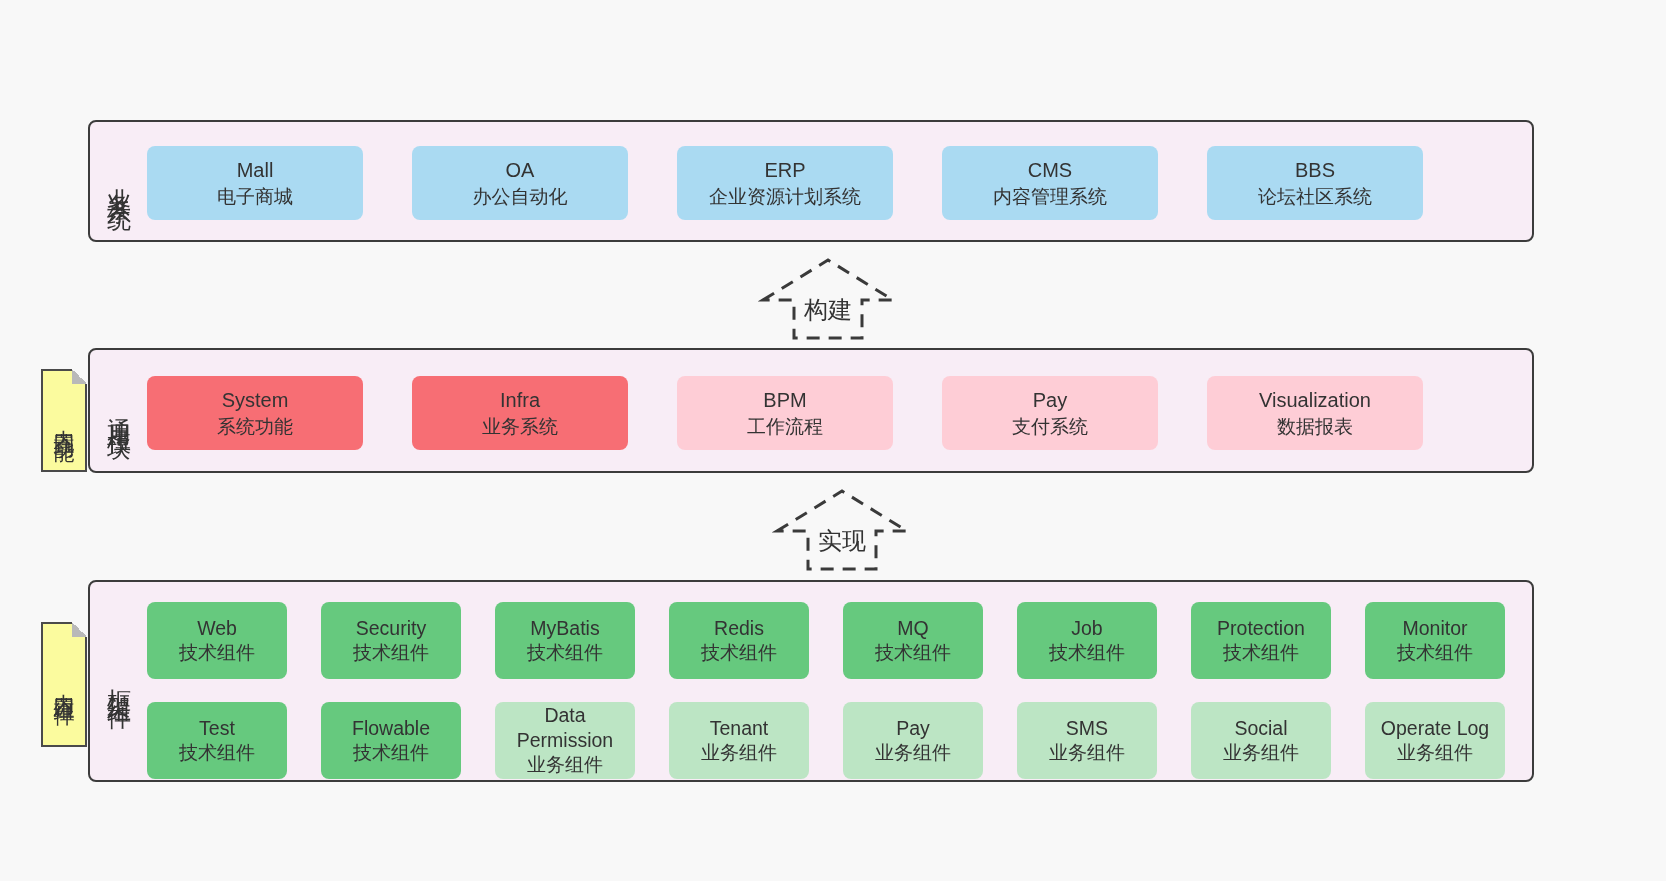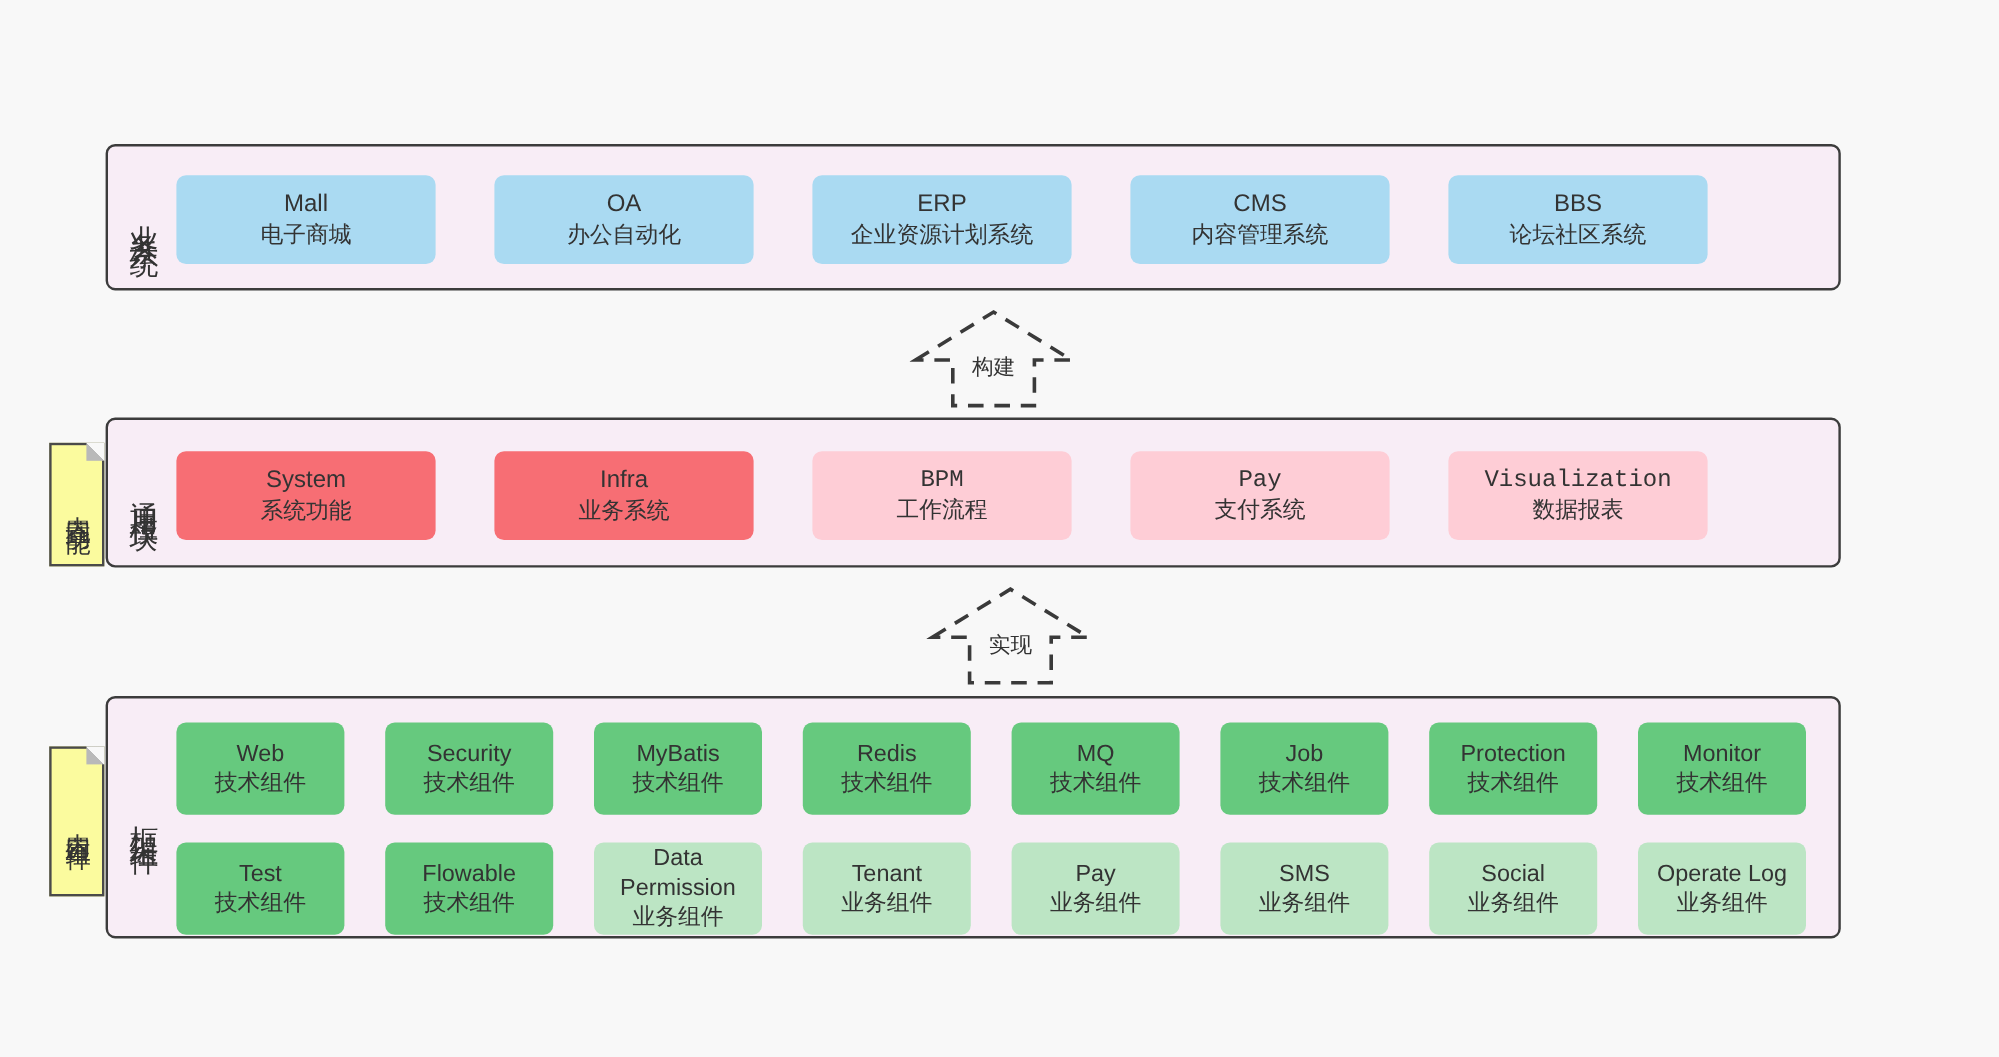--- a/index.html
+++ b/index.html
@@ -57,7 +57,7 @@
   .arrow svg{display:block;}
   .arrow-label{
     position:absolute;left:50%;top:38px;transform:translateX(-50%);
-    background:#f8f8f8;padding:0 4px;font-size:18px;color:#333;white-space:nowrap;
+    background:#f8f8f8;padding:0 4px;font-size:24px;color:#333;white-space:nowrap;
   }
   
   #section-business{left:88px;top:120px;width:1446px;height:122px;}

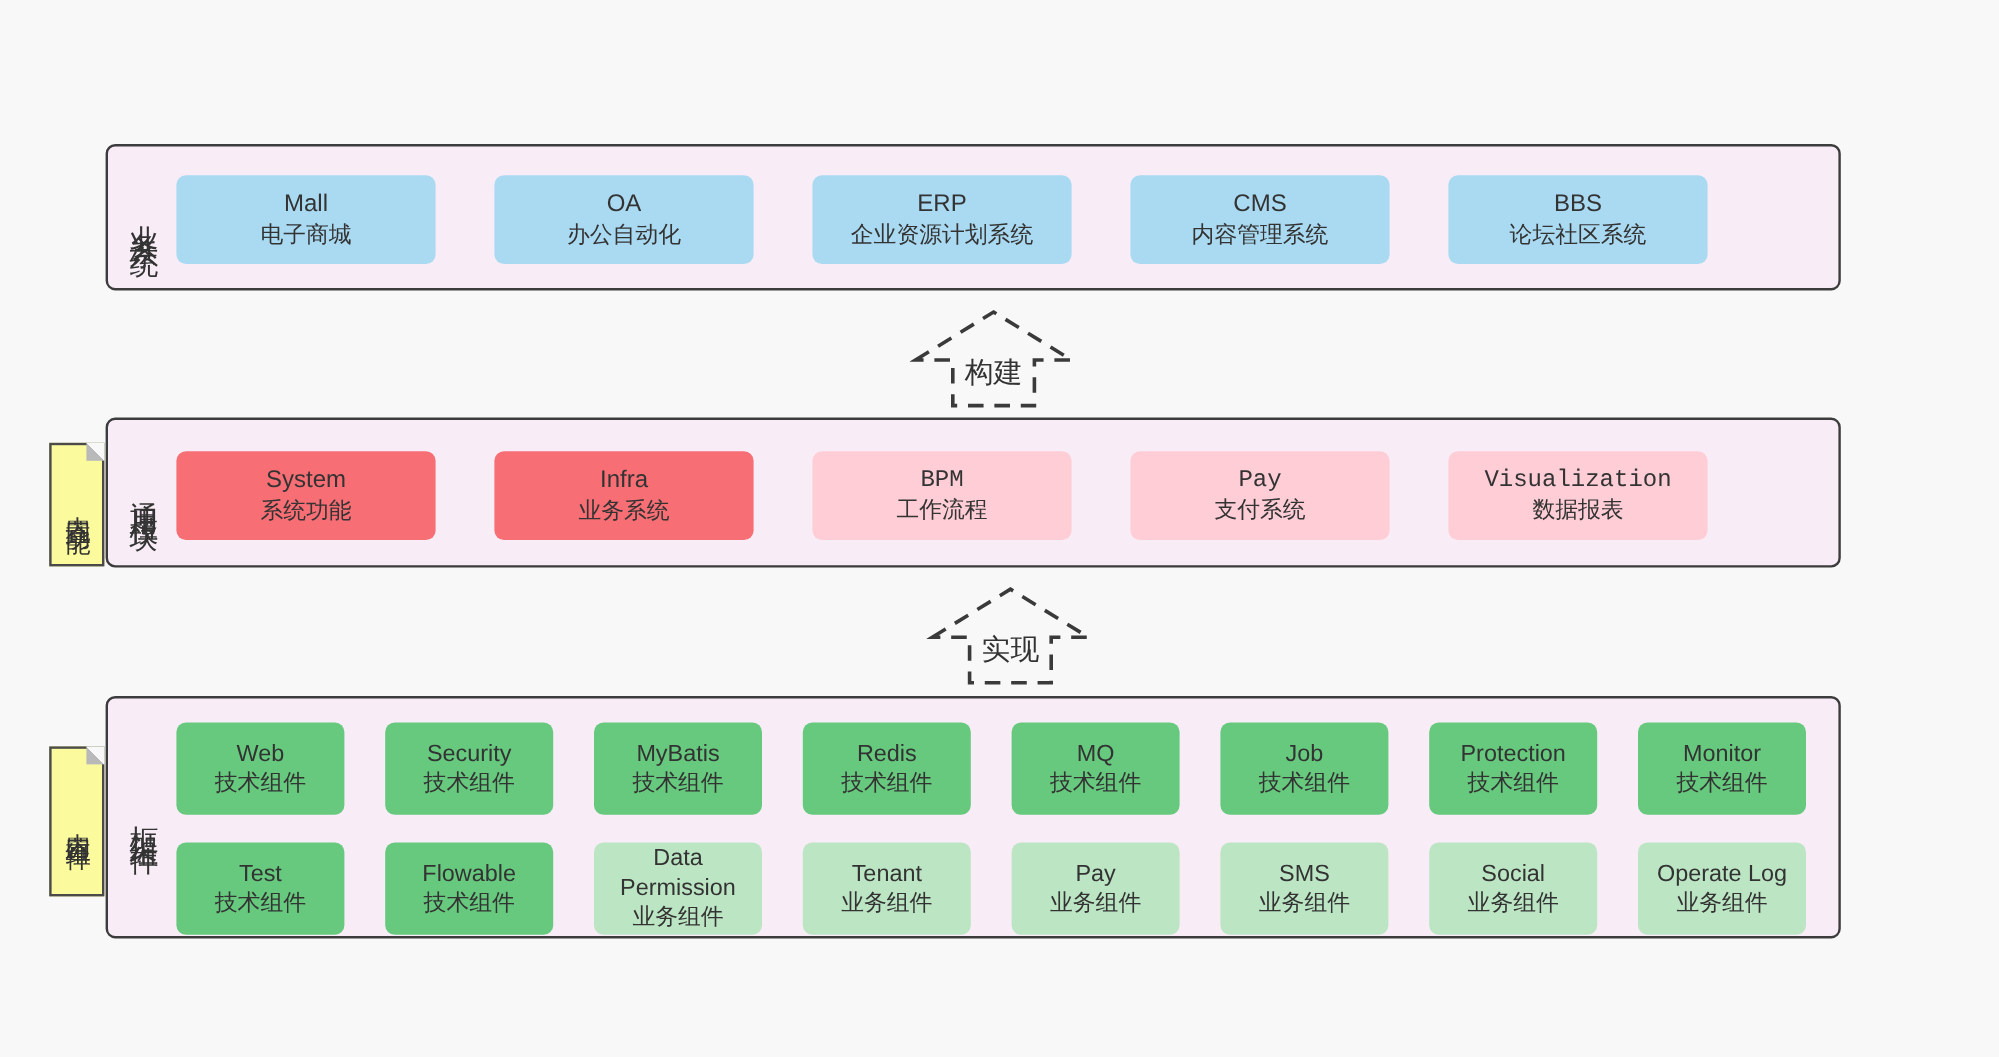--- a/index.html
+++ b/index.html
@@ -37,7 +37,7 @@
   .fw-box .s{font-size:19px;line-height:1.28;}
   .blue{background:#aadaf2;}
   .red{background:#f76e74;}
-  .pink{background:#fecdd6;font-family:Liberation Mono, monospace;}
+  .pink{background:#fecdd6;}
   .g-dark{background:#66c97e;}
   .g-light{background:#bce5c4;}
   .sticky{

